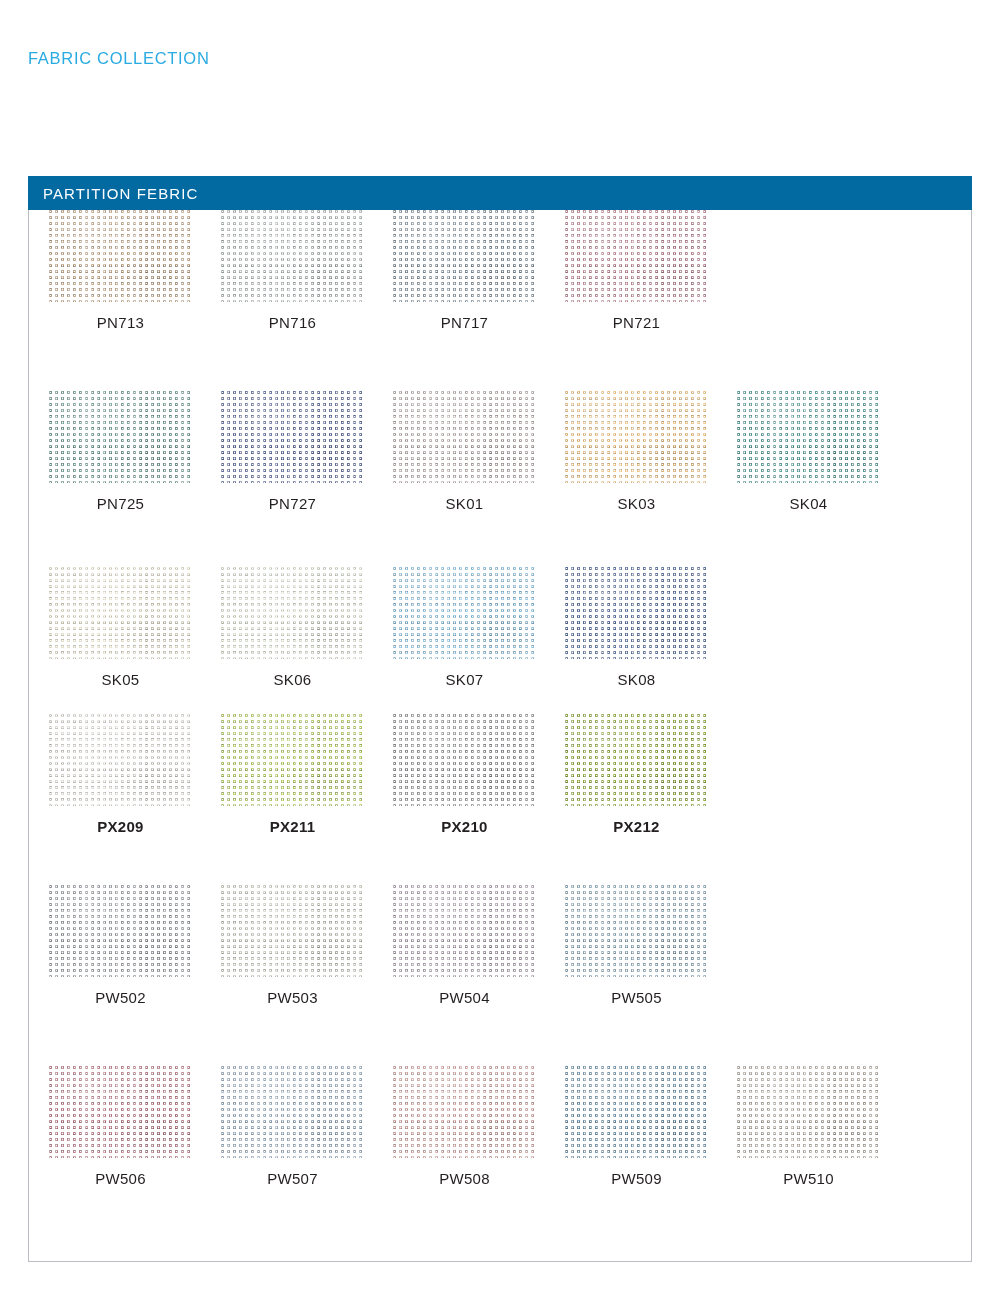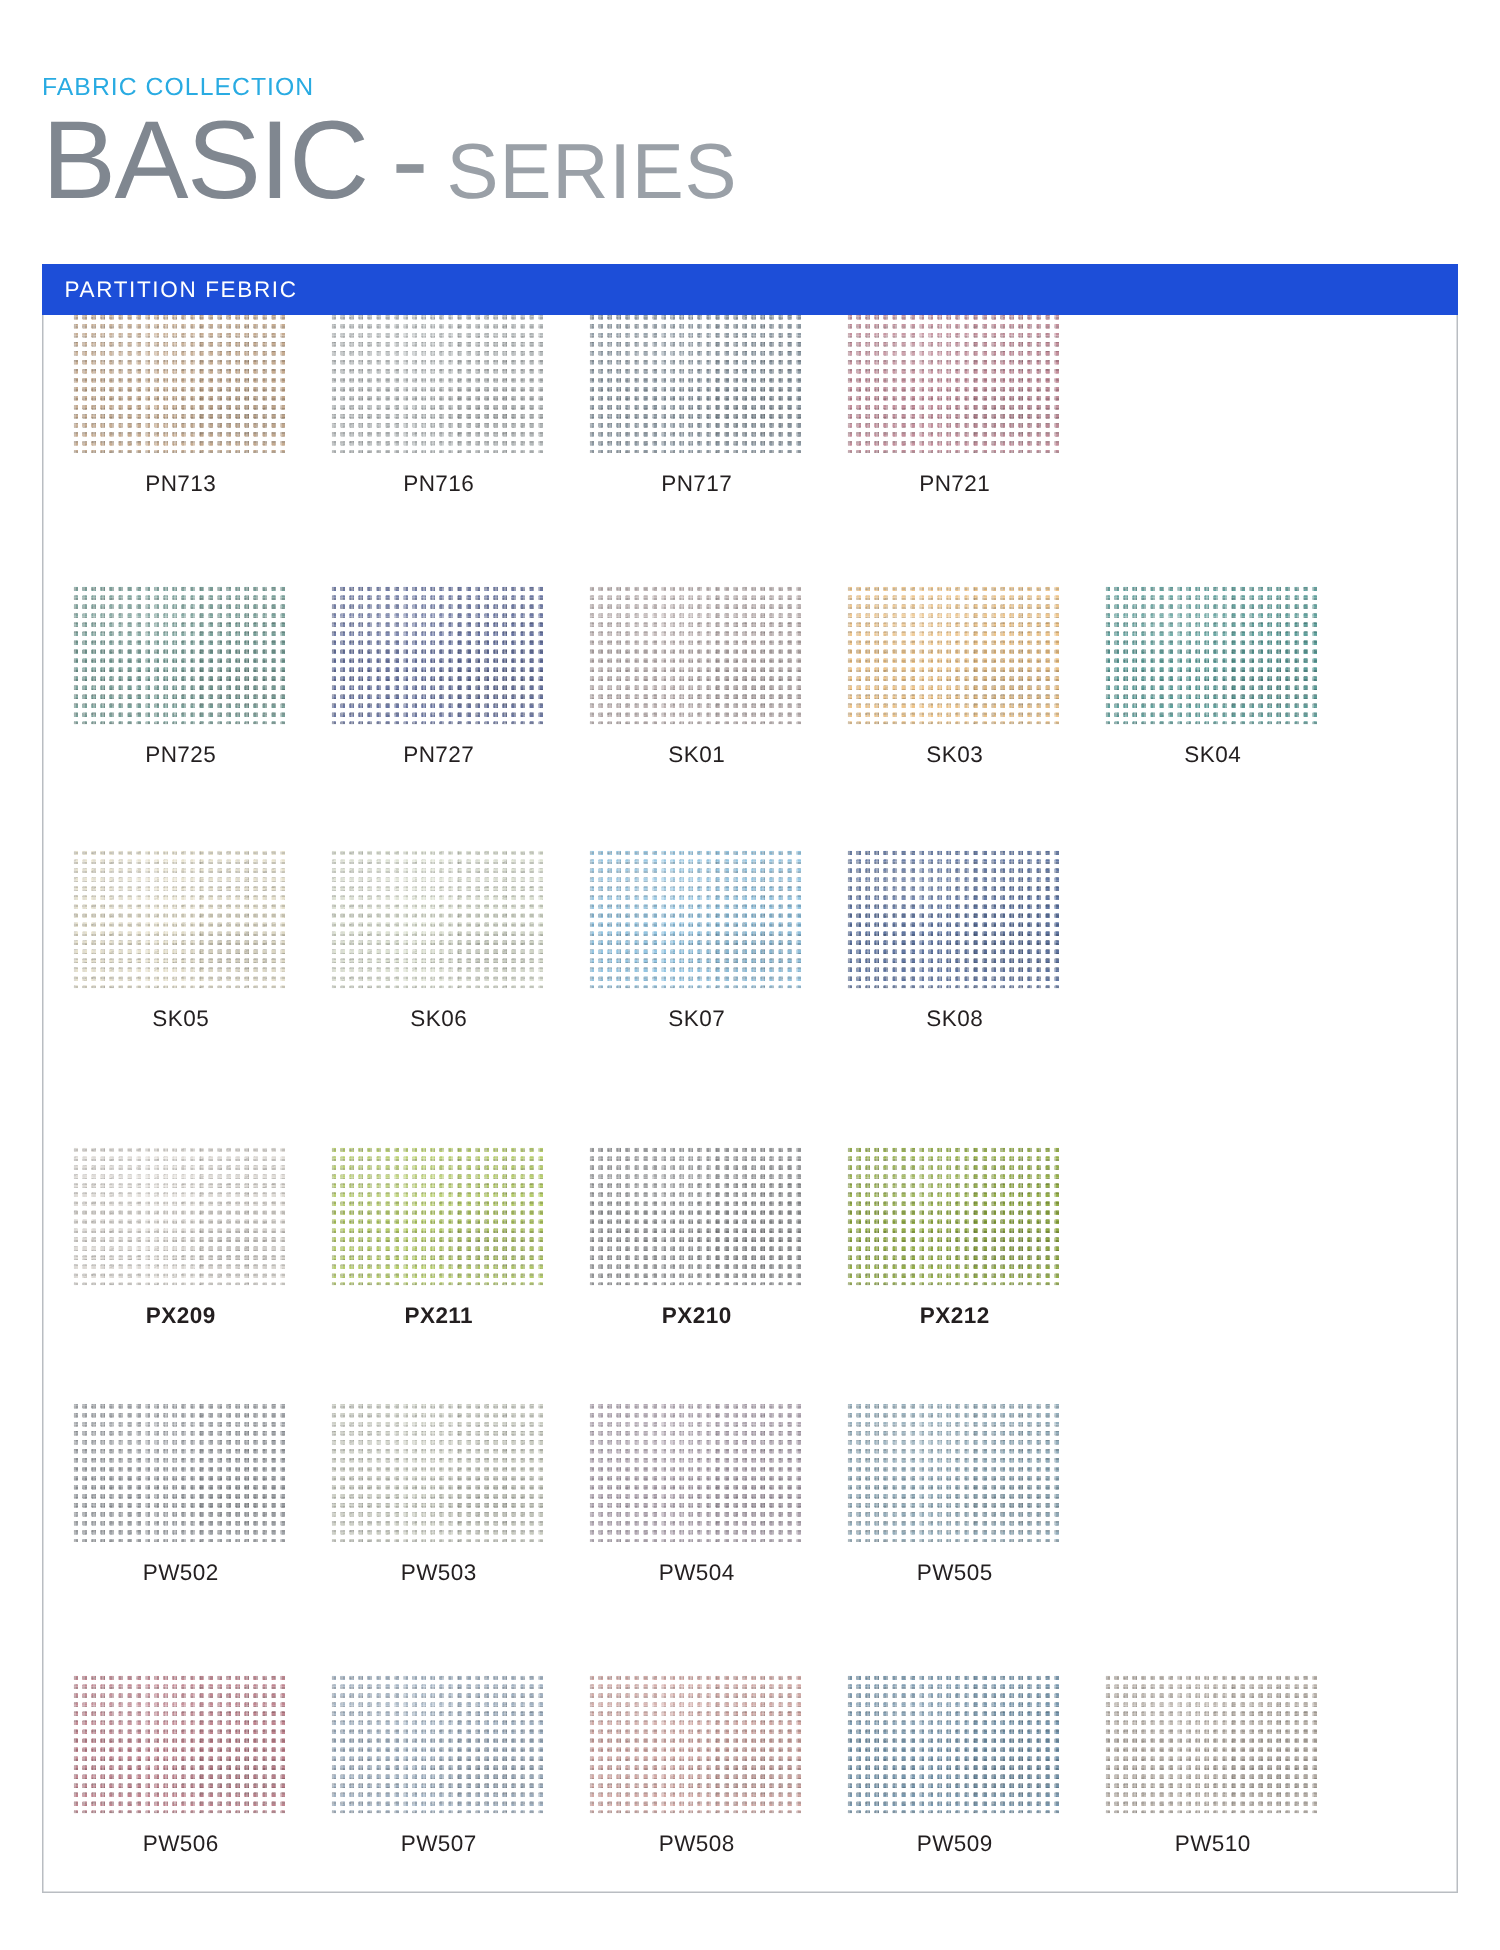--- a/index.html
+++ b/index.html
@@ -169,11 +169,6 @@
 
   <div class="header">
     <div class="eyebrow" style="color: rgb(41, 171, 226);">FABRIC COLLECTION</div>
-    <div class="title-line">
-      <span class="title-main" style="color: rgb(128, 135, 144);">BASIC</span>
-      <span class="title-dash">-</span>
-      <span class="title-sub">SERIES</span>
-    </div>
   </div>
 
   <div class="panel" style="border-color: rgb(185, 189, 194);"></div>

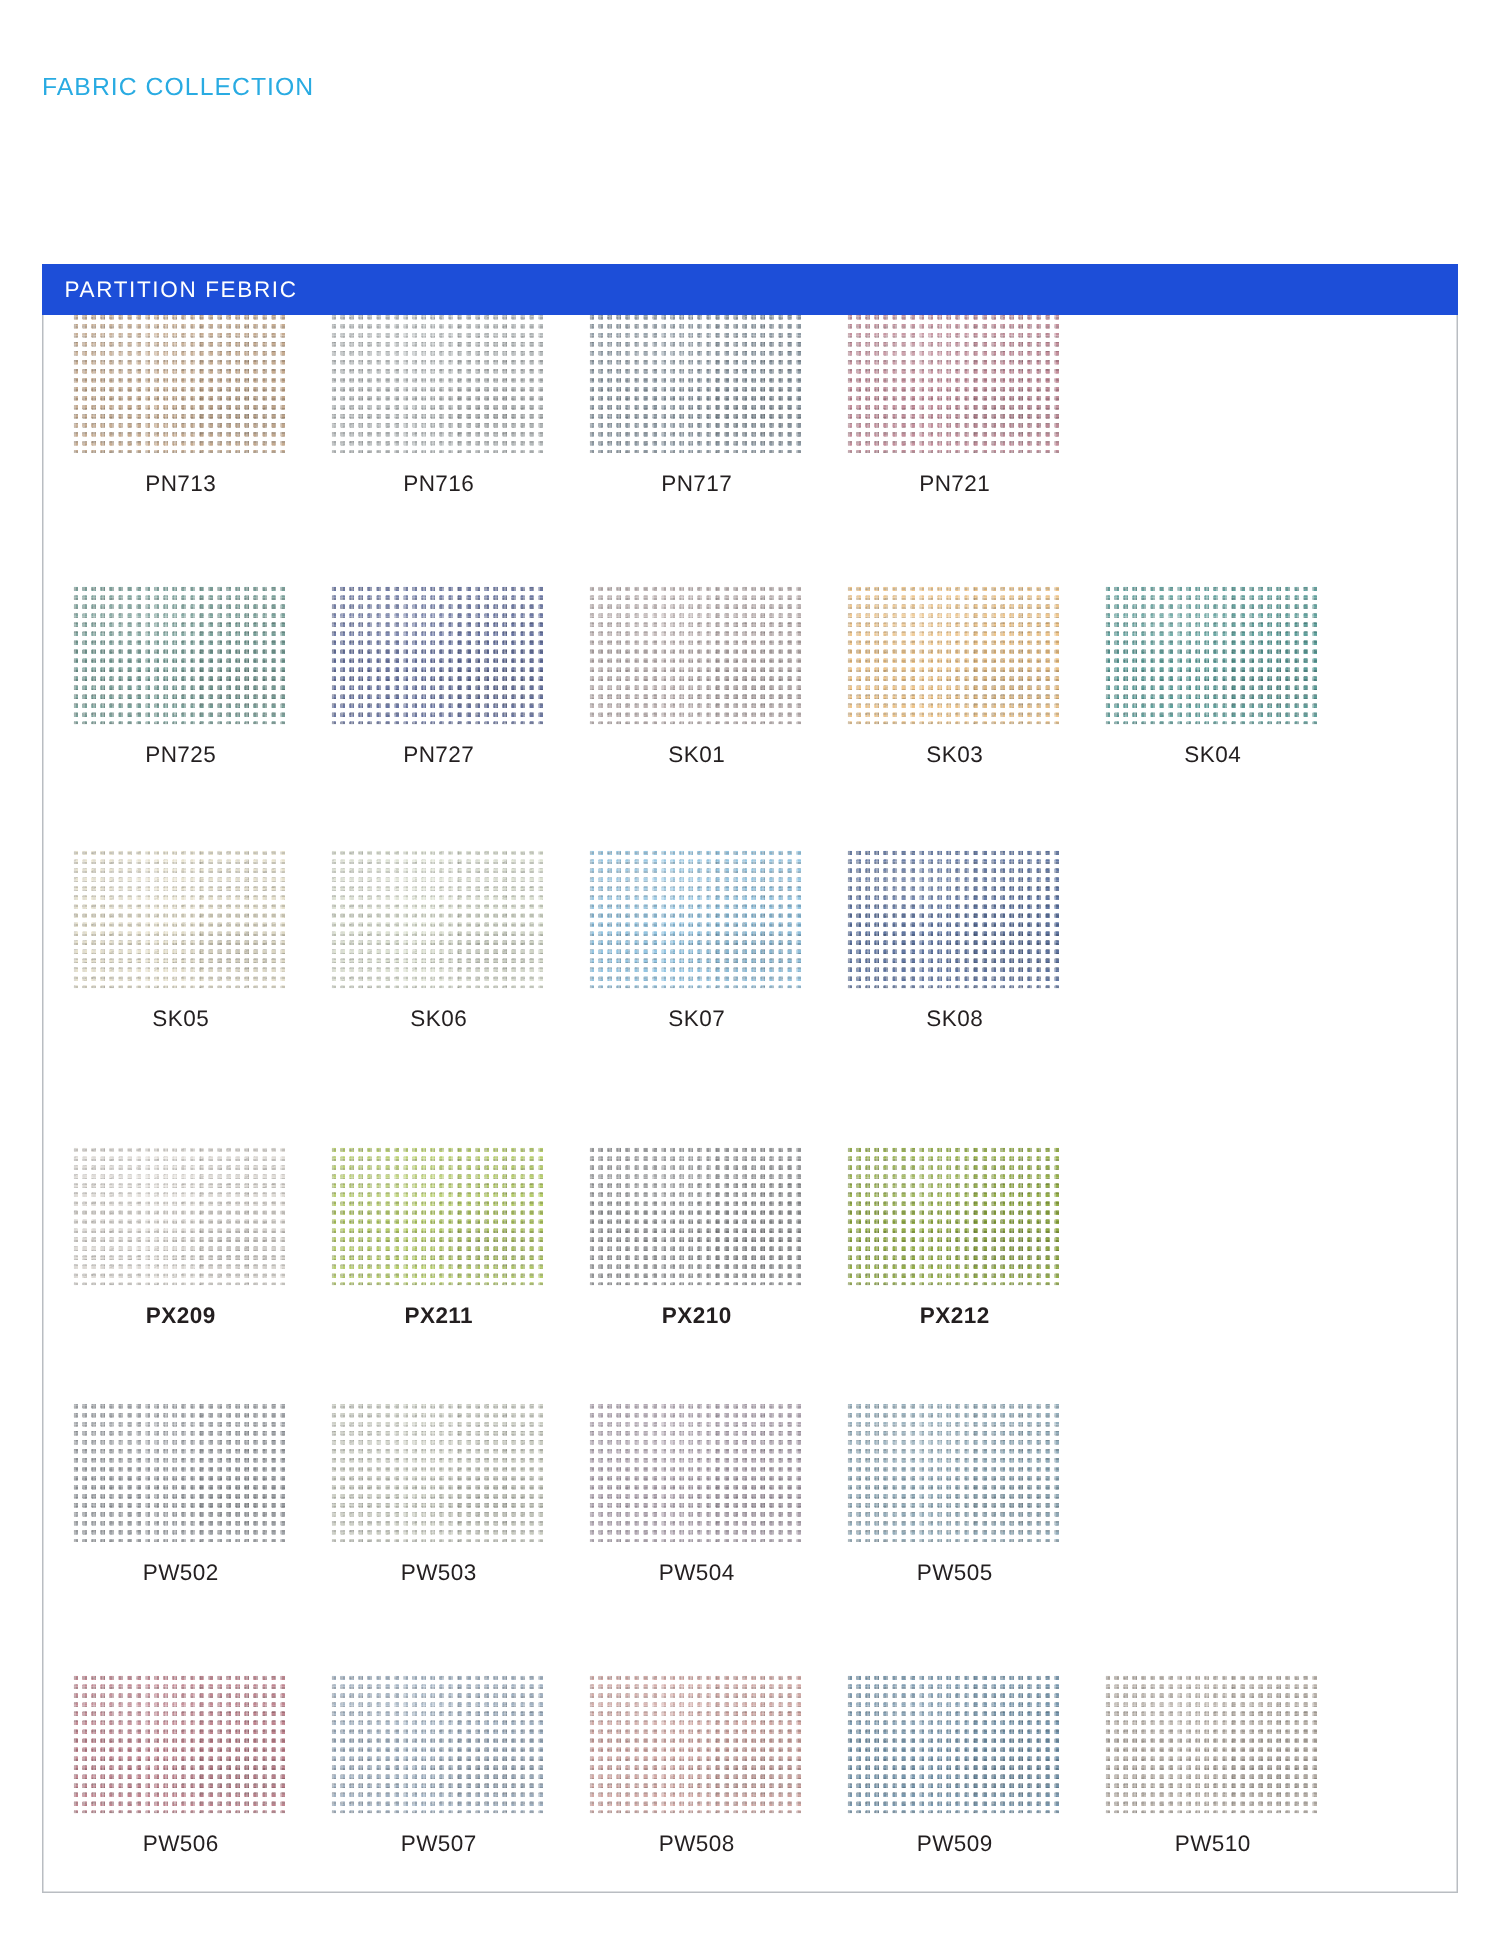--- a/index.html
+++ b/index.html
@@ -172,7 +172,7 @@
   </div>
 
   <div class="panel" style="border-color: rgb(185, 189, 194);"></div>
-  <div class="panel-bar" style="background: #1d4ed8;">
+  <div class="panel-bar" style="background: #0369a1;">
     <span class="panel-bar-label">PARTITION FEBRIC</span>
   </div>
 

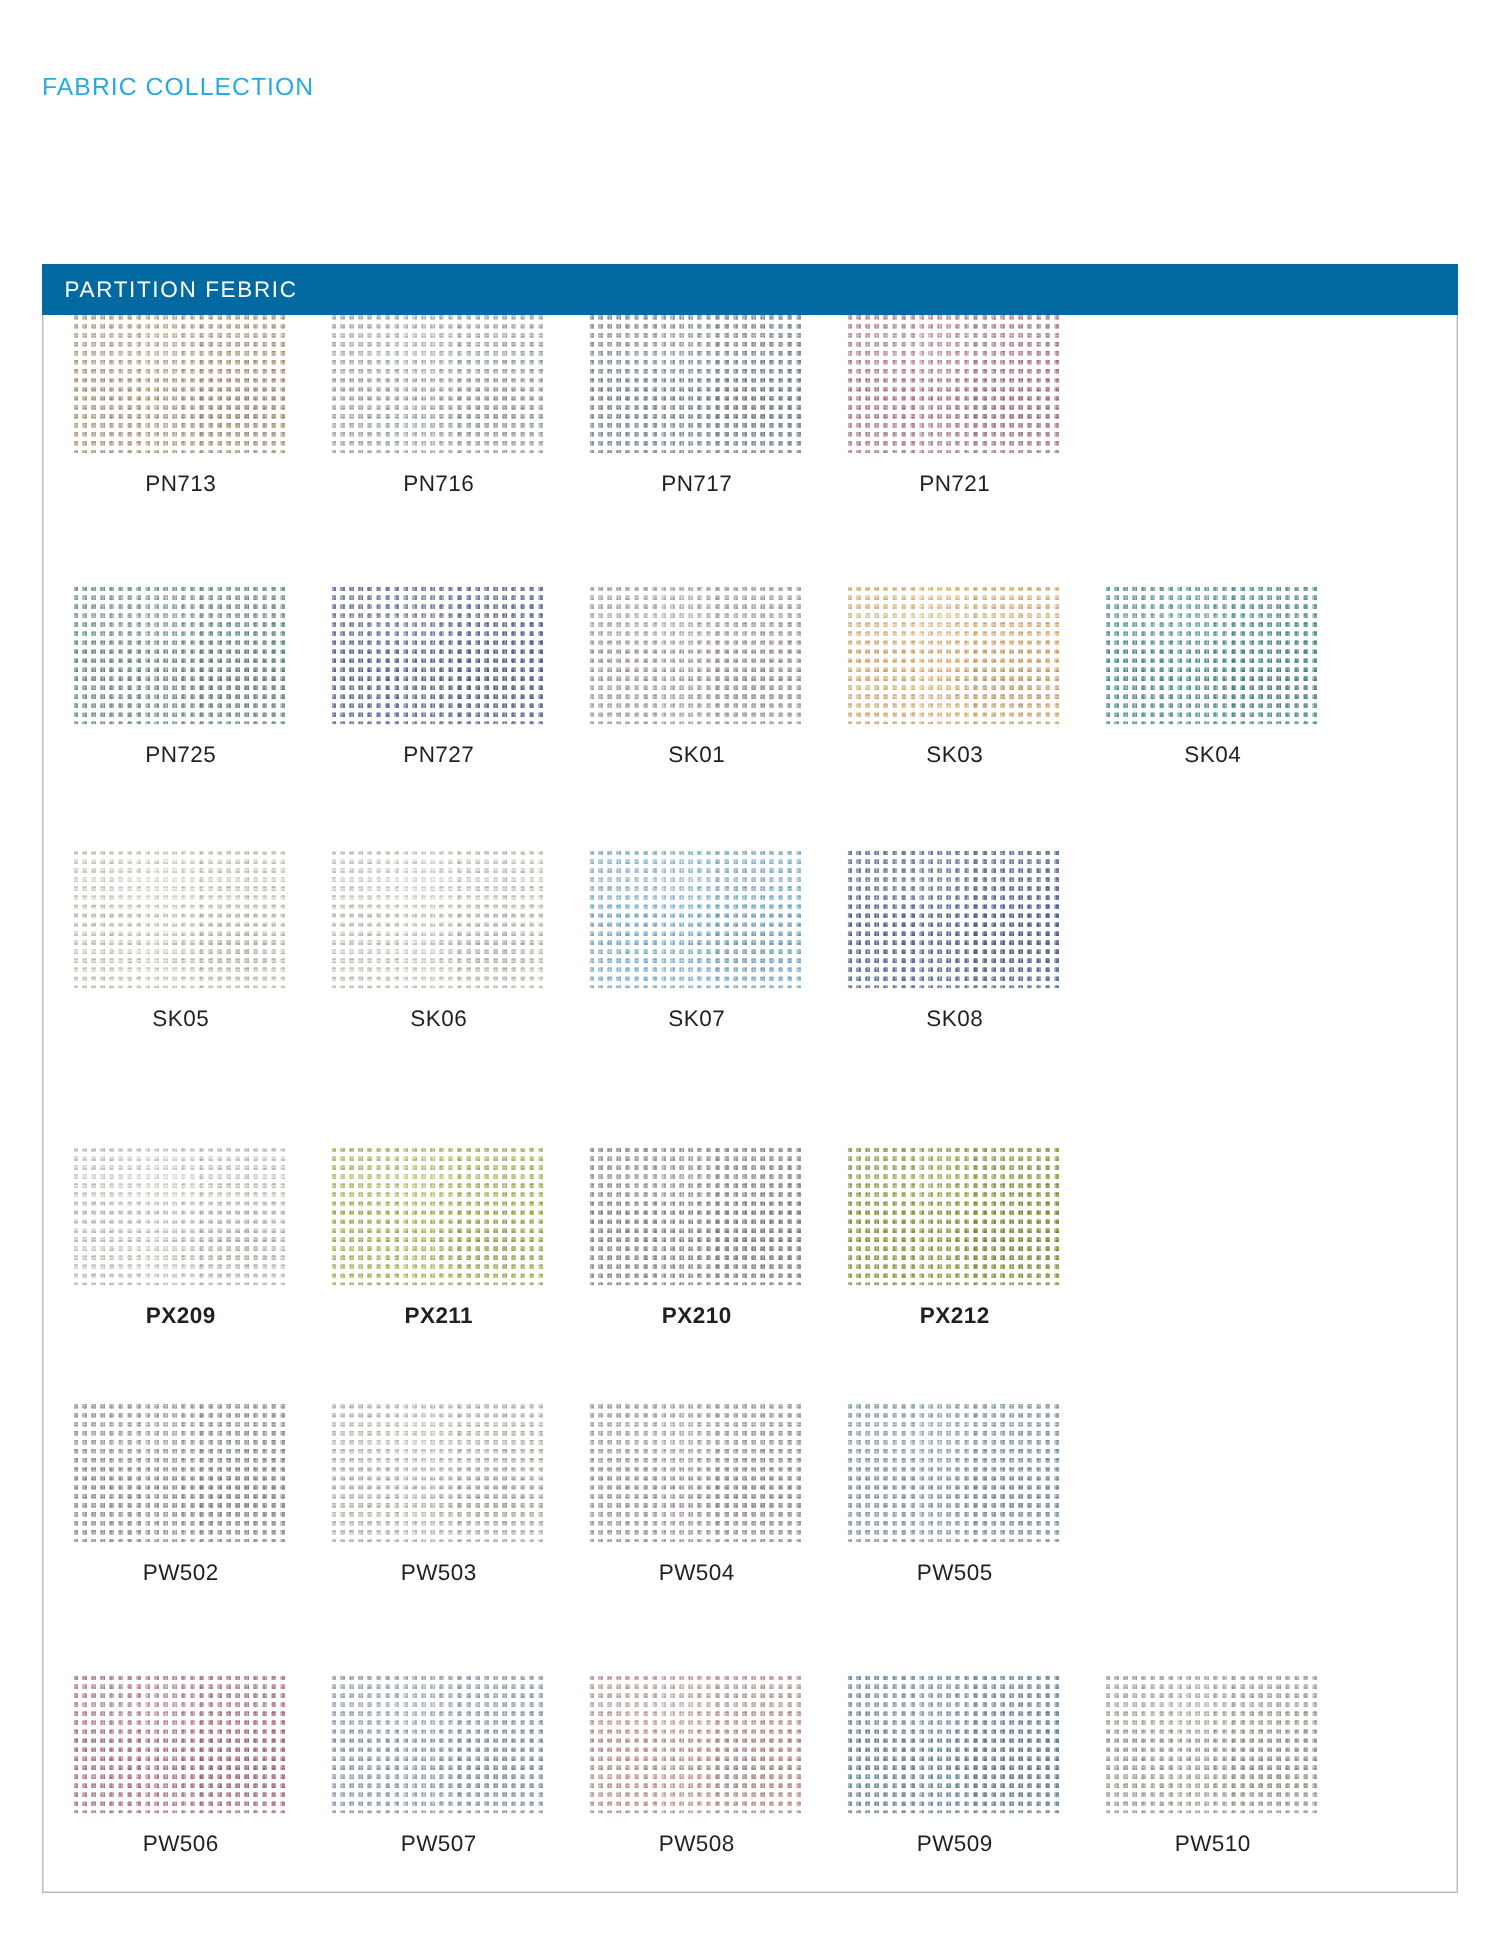--- a/index.html
+++ b/index.html
@@ -253,7 +253,7 @@
           <div class="label">SK04</div>
         </div>
       </div>
-      <div class="row" style="margin-bottom: 78px;">
+      <div class="row" style="margin-bottom: 27px;">
         <div class="cell">
           <div class="swatch-wrap">
             <div class="swatch" style="mask-size: 6px 6px; mask-position: 0px 0px, 3px 0px, 3px 3px, 0px 3px; mask-repeat: repeat;">

